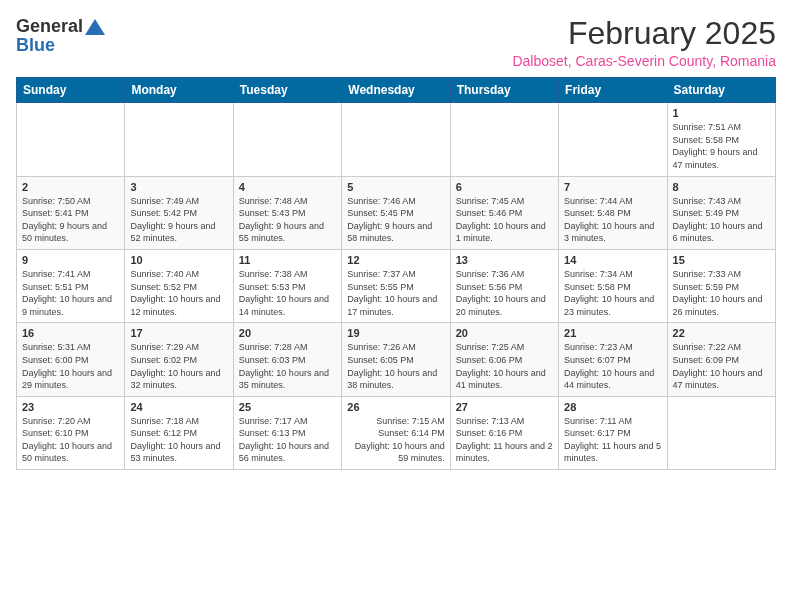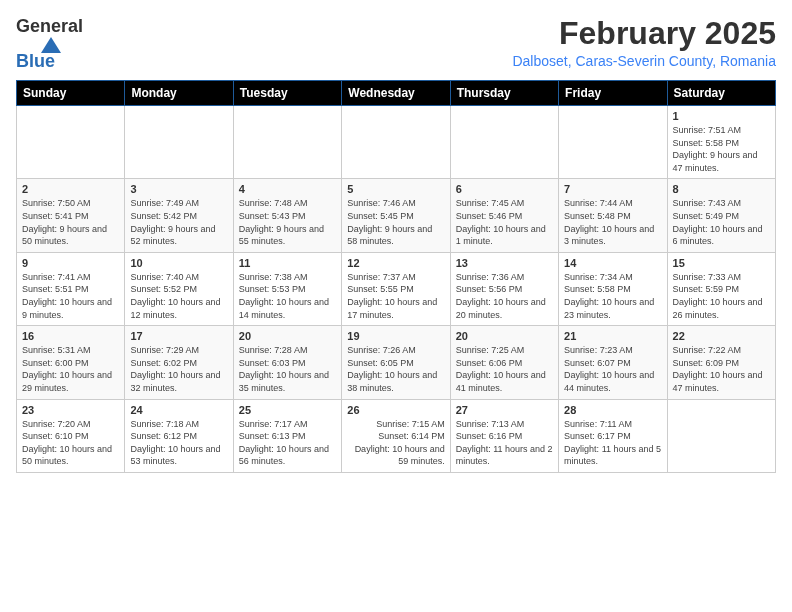--- a/index.html
+++ b/index.html
@@ -81,7 +81,6 @@
     .logo-wrapper {
       display: flex;
       align-items: center;
-      flex-direction: column;
     }
   </style>
 </head>

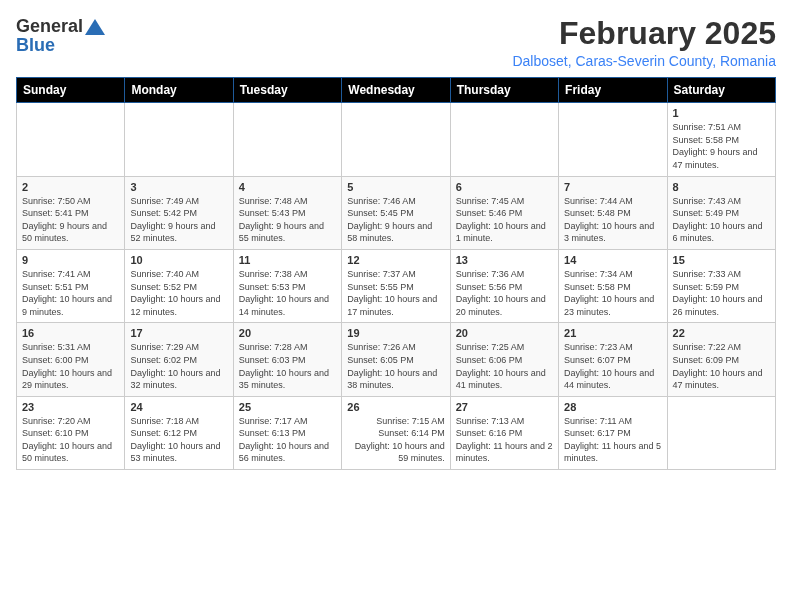--- a/index.html
+++ b/index.html
@@ -28,7 +28,7 @@
     }
     .main-title {
       font-size: 32px;
-      font-weight: bold;
+      font-weight: normal;
       color: #333;
       line-height: 1.1;
     }

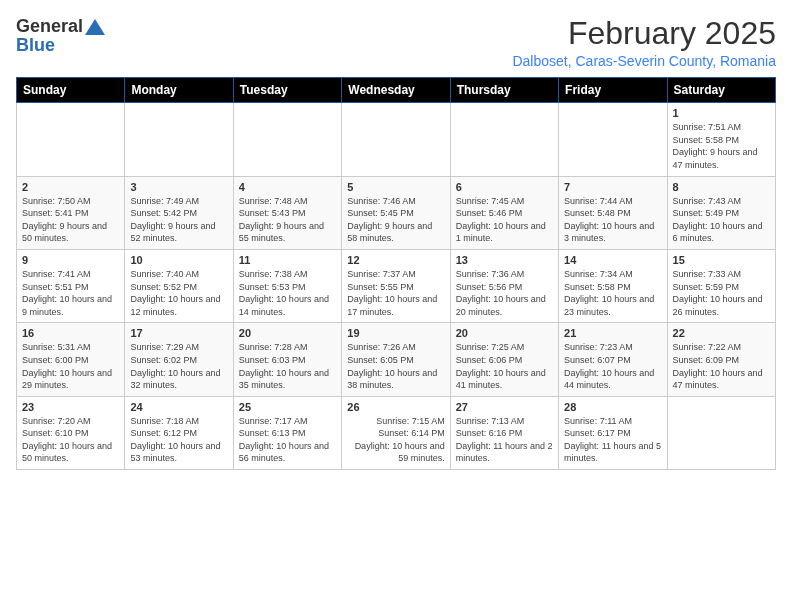--- a/index.html
+++ b/index.html
@@ -34,7 +34,7 @@
     }
     .subtitle {
       font-size: 14px;
-      color: #3b82f6;
+      color: #ec4899;
       margin-top: 2px;
     }
     .calendar {

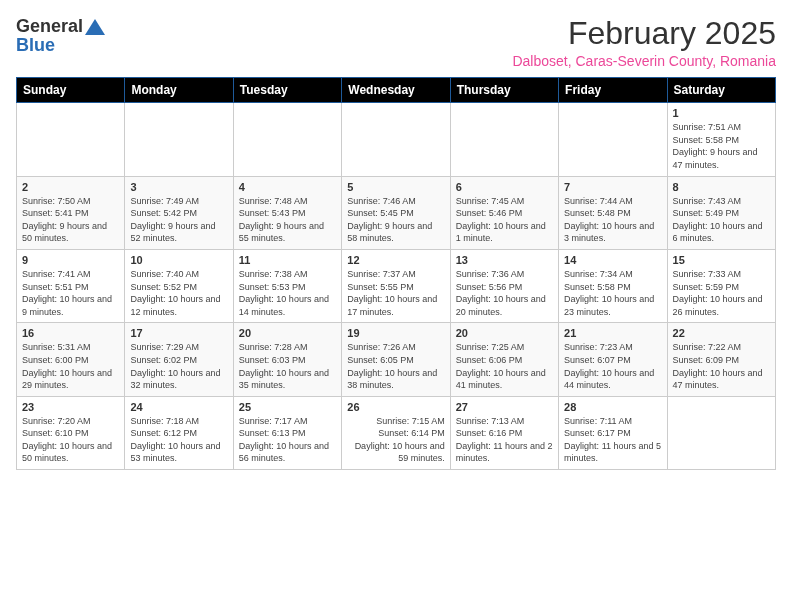--- a/index.html
+++ b/index.html
@@ -43,7 +43,7 @@
       border: 1px solid #ccc;
     }
     .calendar th {
-      background: #000000;
+      background: #0369a1;
       color: #fff;
       font-size: 12px;
       font-weight: bold;

